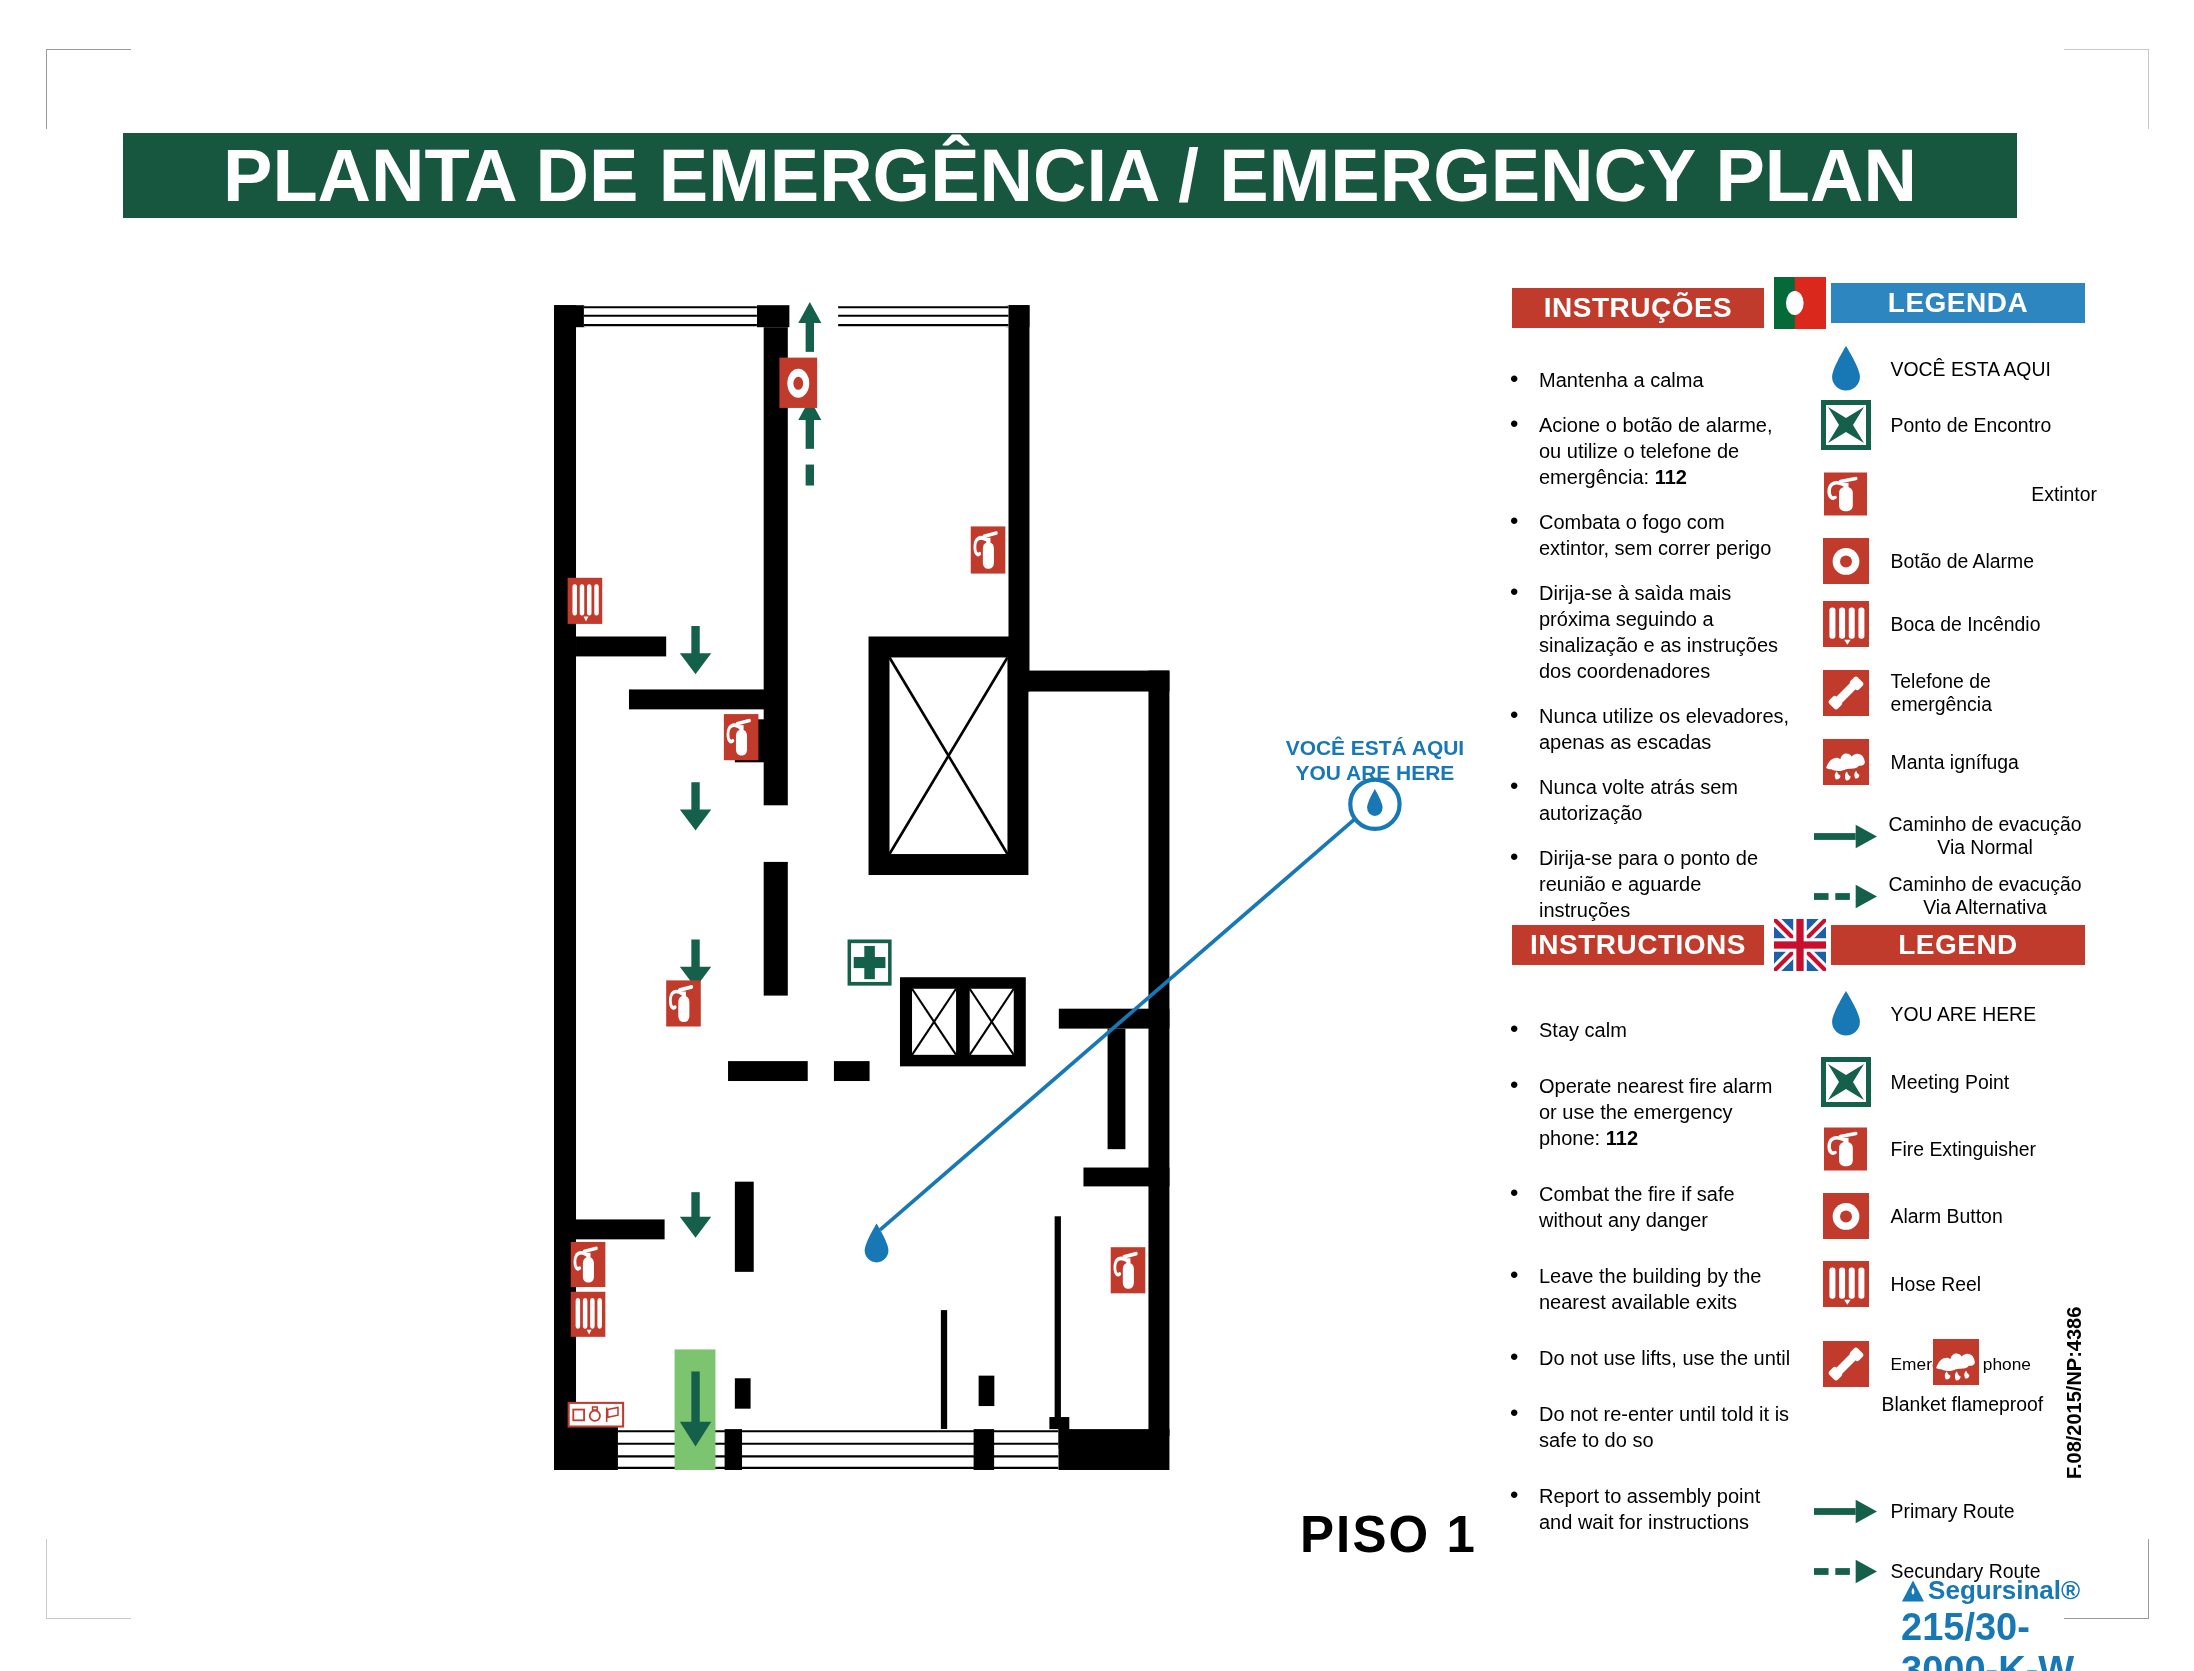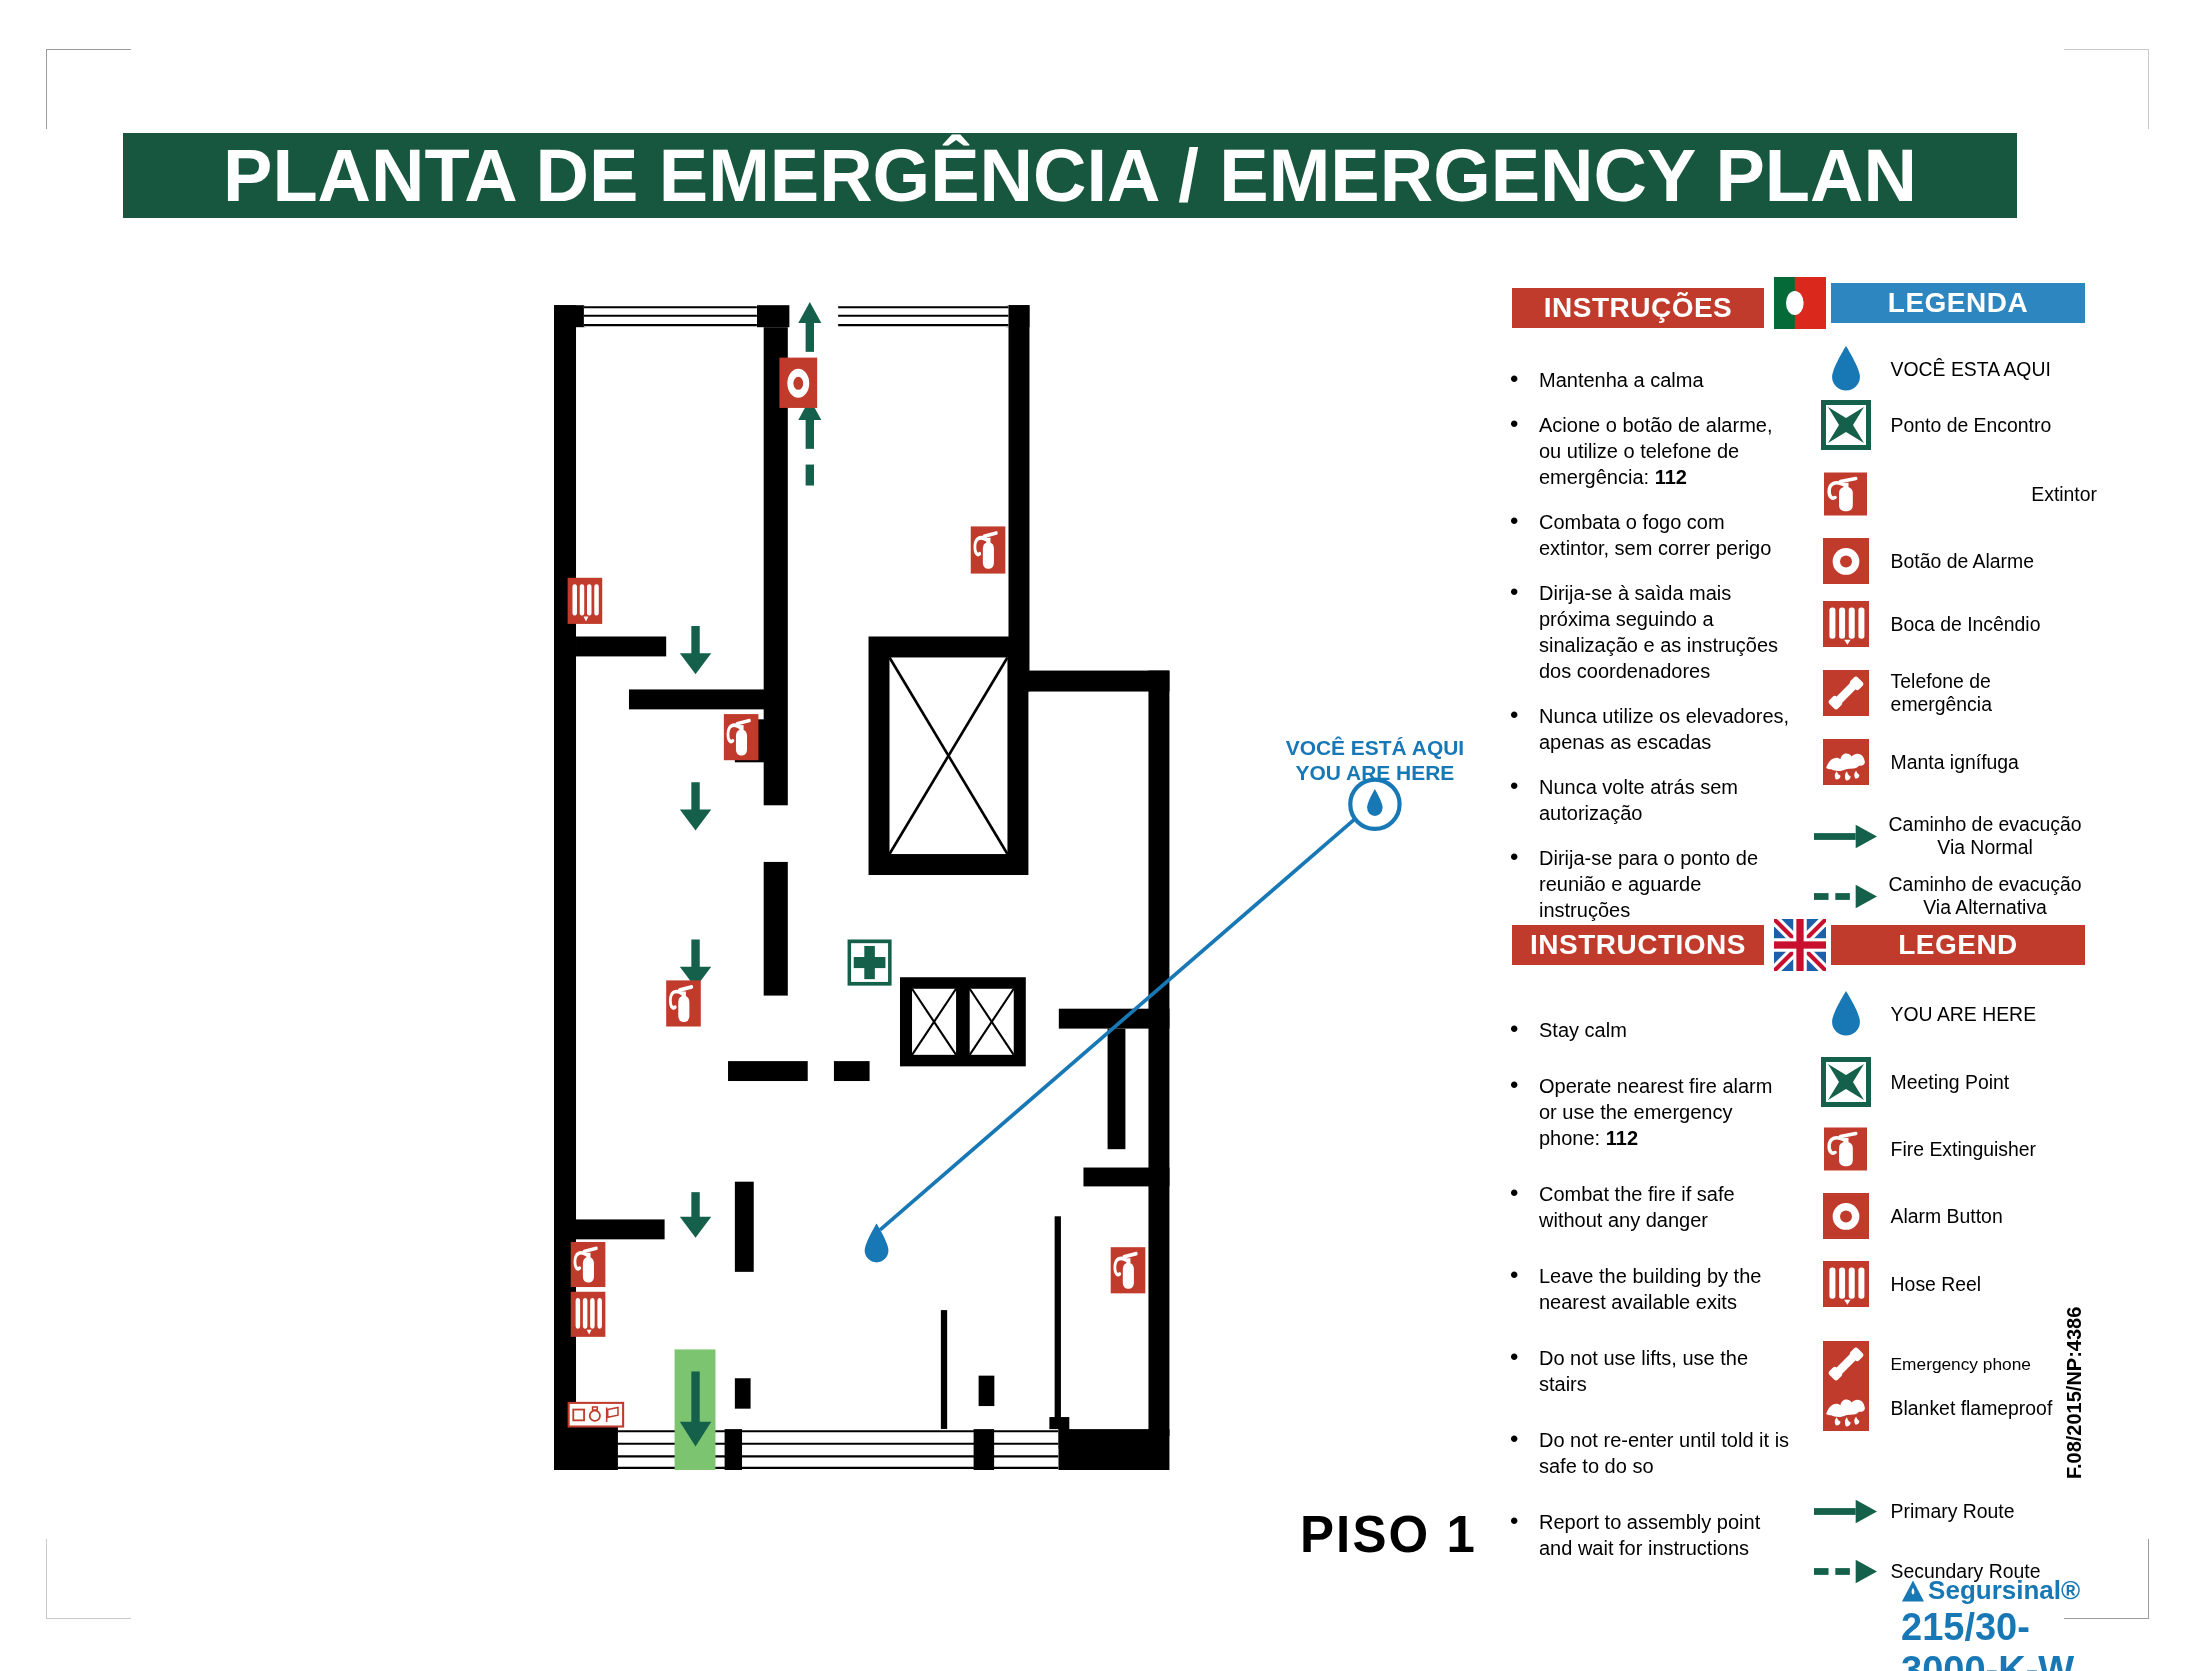--- a/index.html
+++ b/index.html
@@ -376,7 +376,7 @@
   <li><span>Operate nearest fire alarm or use the emergency phone: </span><b>112</b></li>
   <li><span>Combat the fire if safe without any danger</span><b></b></li>
   <li><span>Leave the building by the nearest available exits</span><b></b></li>
-  <li><span>Do not use lifts, use the stairs</span><b></b></li>
+  <li><span>Do not use lifts, use the until</span><b></b></li>
   <li><span>Do not re-enter until told it is safe to do so</span><b></b></li>
   <li><span>Report to assembly point and wait for instructions</span><b></b></li>
 </ul>

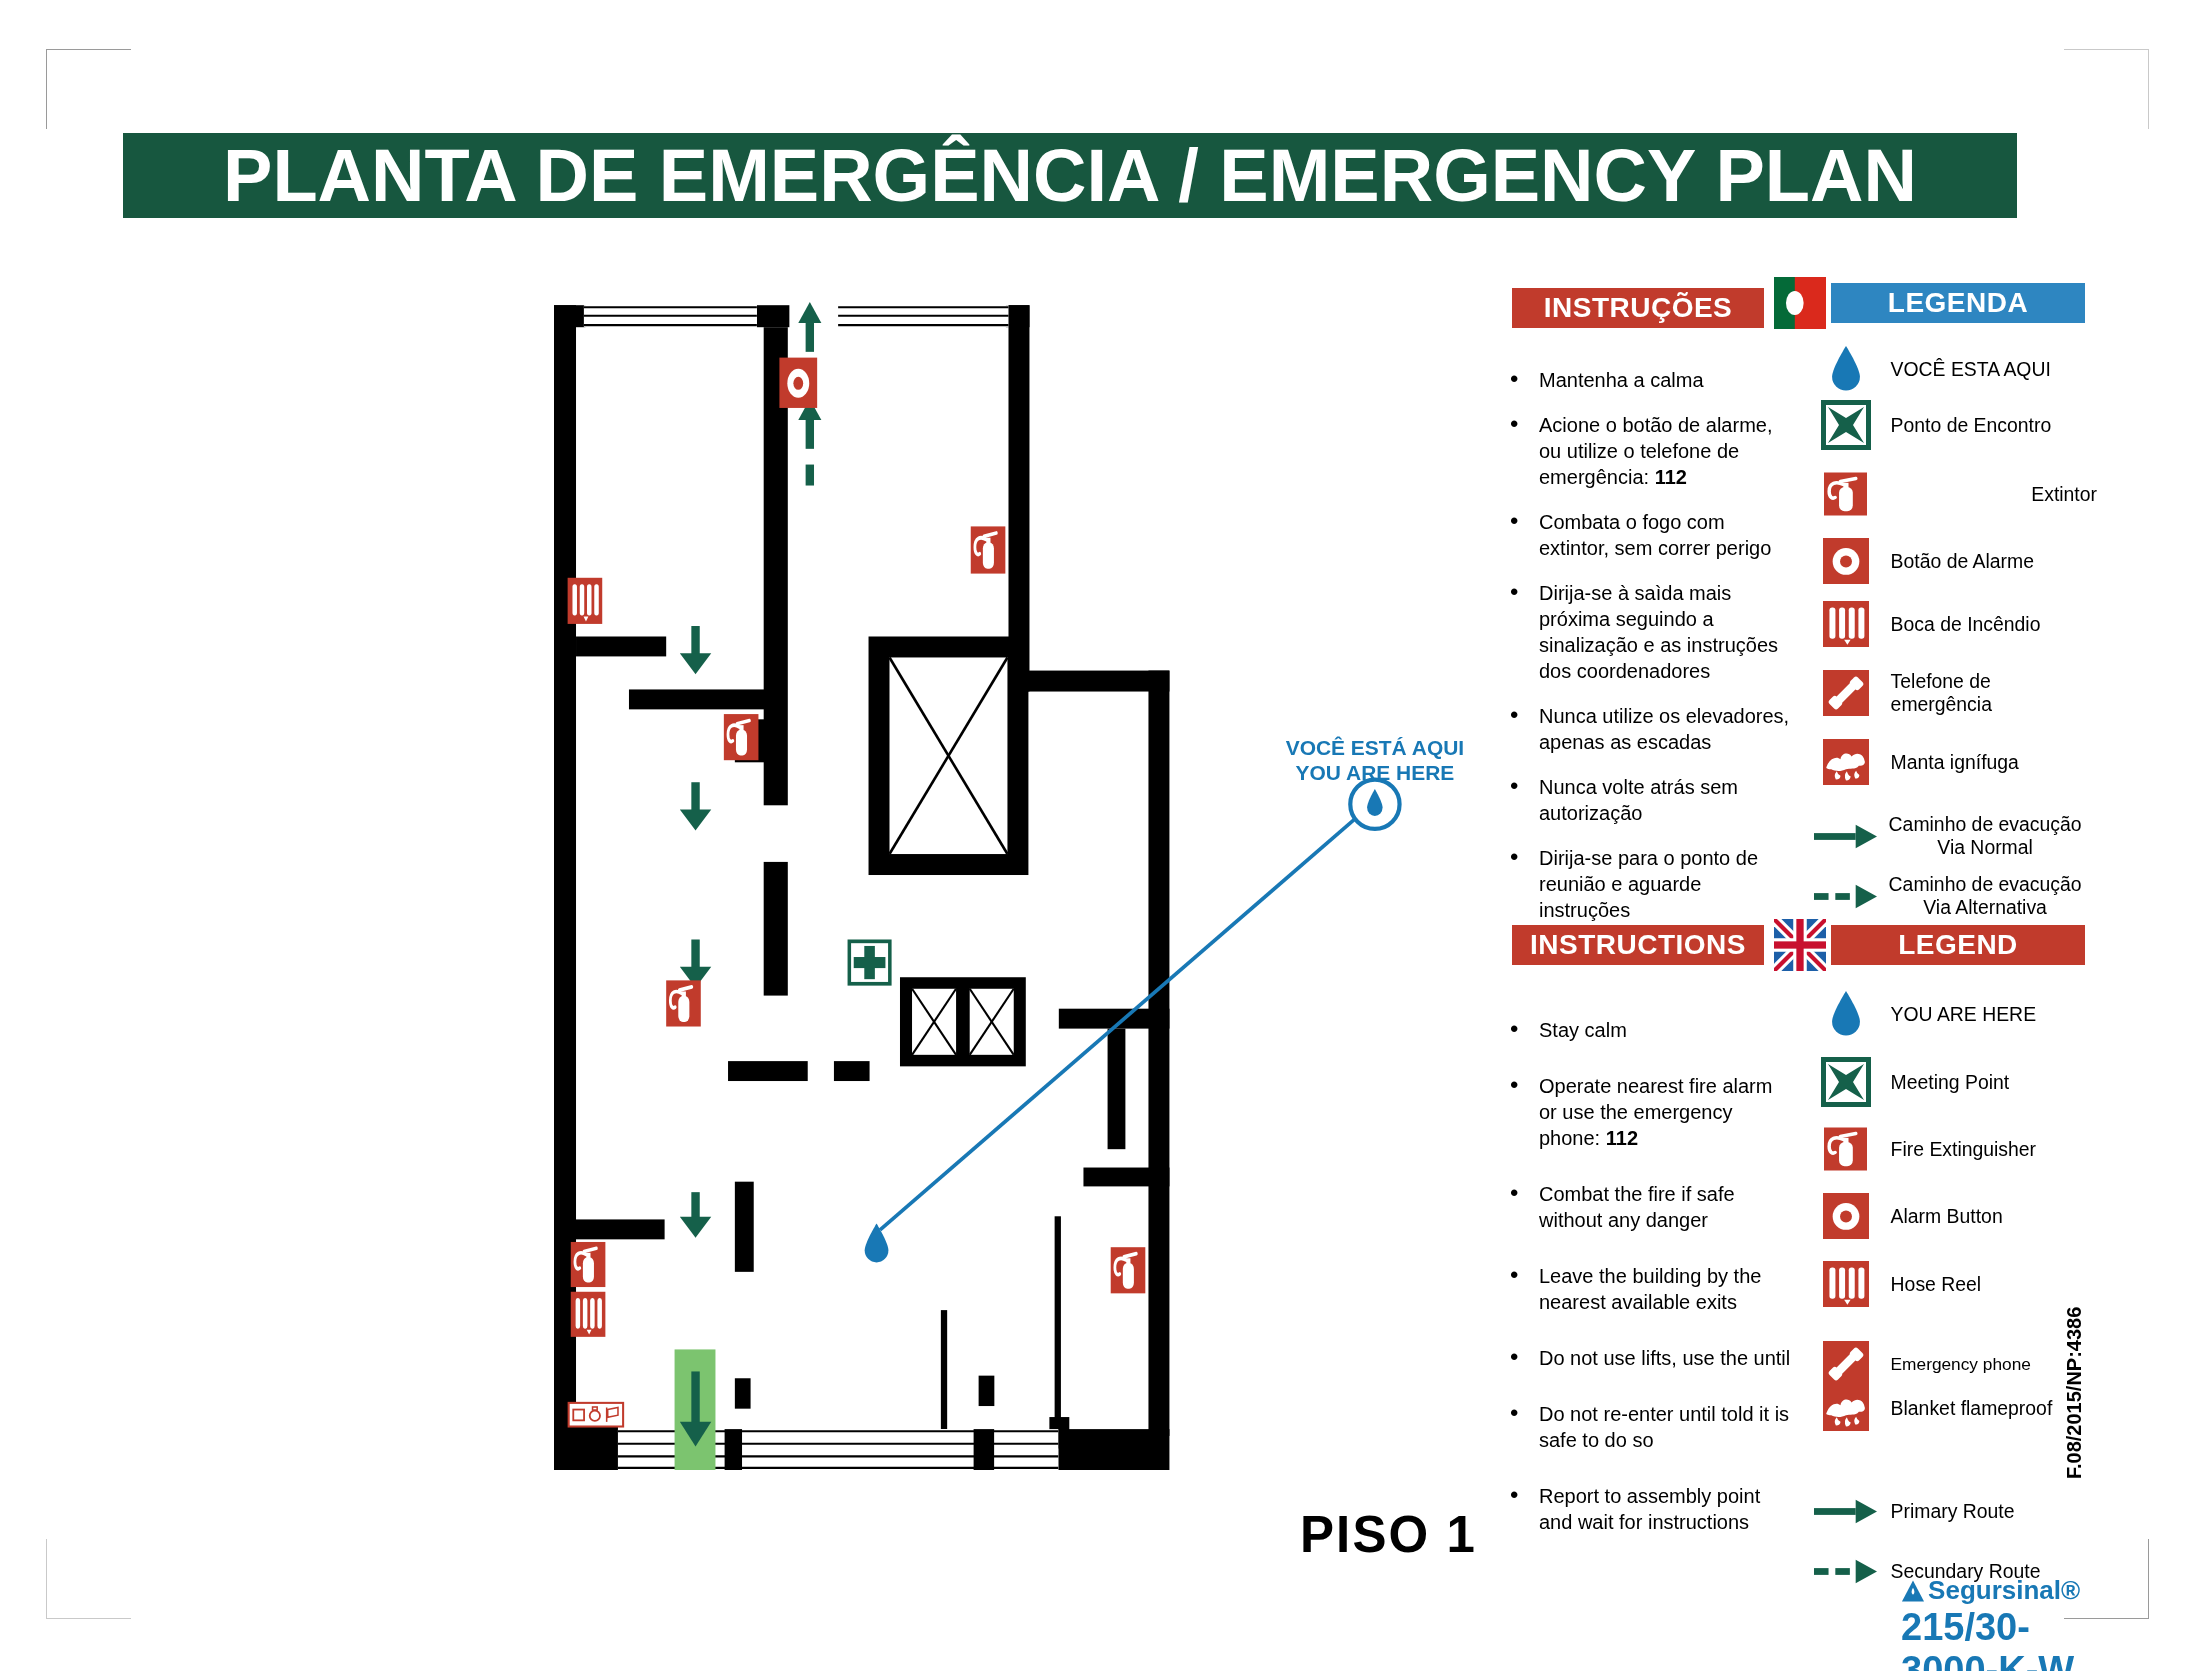--- a/index.html
+++ b/index.html
@@ -429,7 +429,7 @@
     </span>
   <span class="llabel small">Emergency phone</span>
   </div>
-<div class="lrow" style="top:1374px;">
+<div class="lrow" style="top:1330px;flex-direction:column;">
   <span class="licon">
       <svg viewBox="0 0 100 100" width="46" height="48">
         <use href="#i-blanket"></use>

